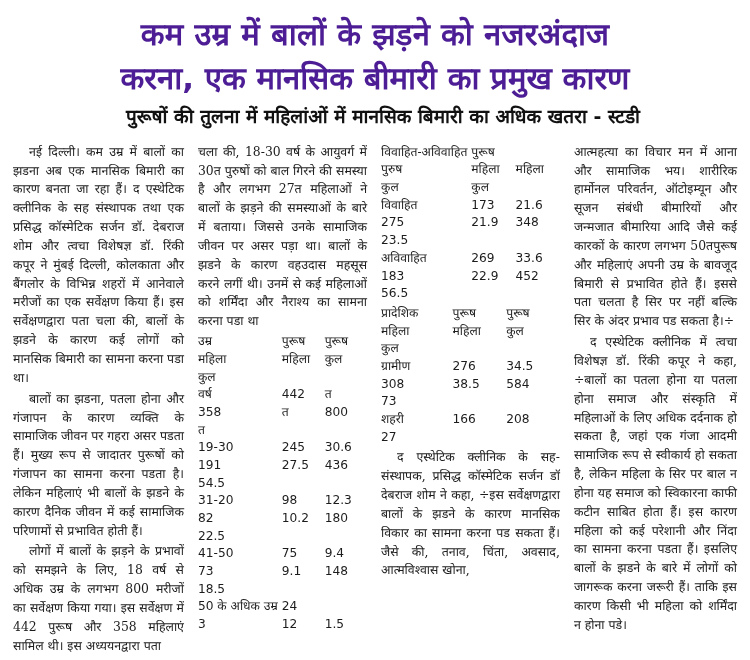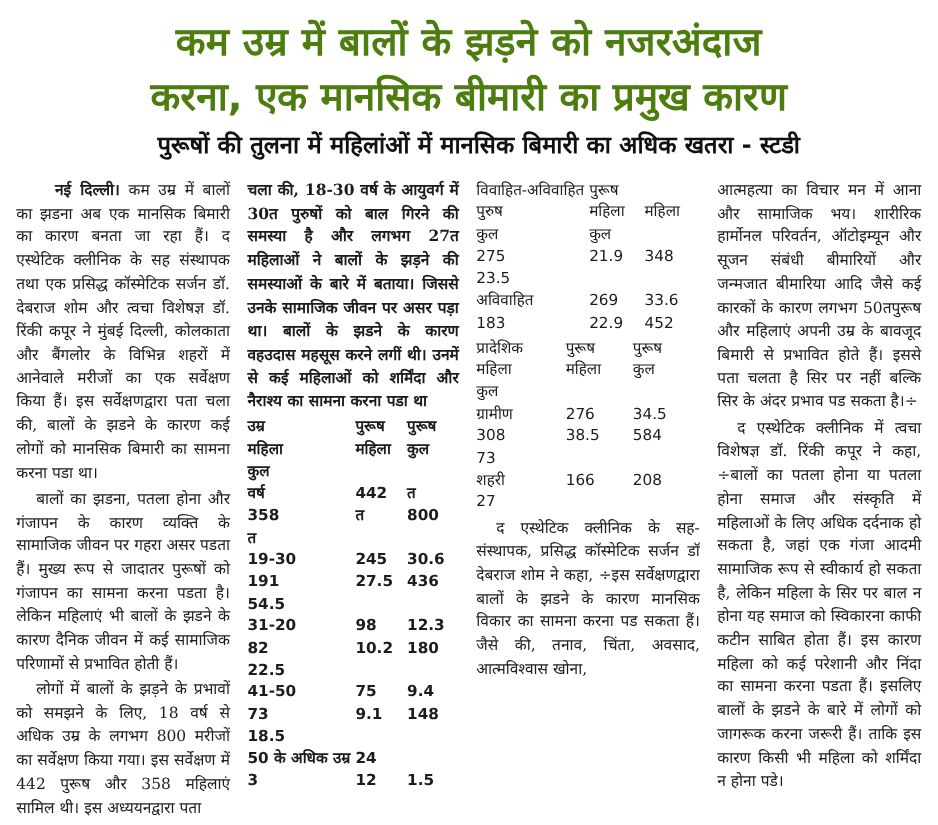--- a/index.html
+++ b/index.html
@@ -32,7 +32,7 @@
     font-size: 31px;
     line-height: 1.42;
     letter-spacing: 0.2px;
-    color: #4d7c0f;
+    color: #4c1d95;
     white-space: nowrap;
   }
   .headline-line.l2 {

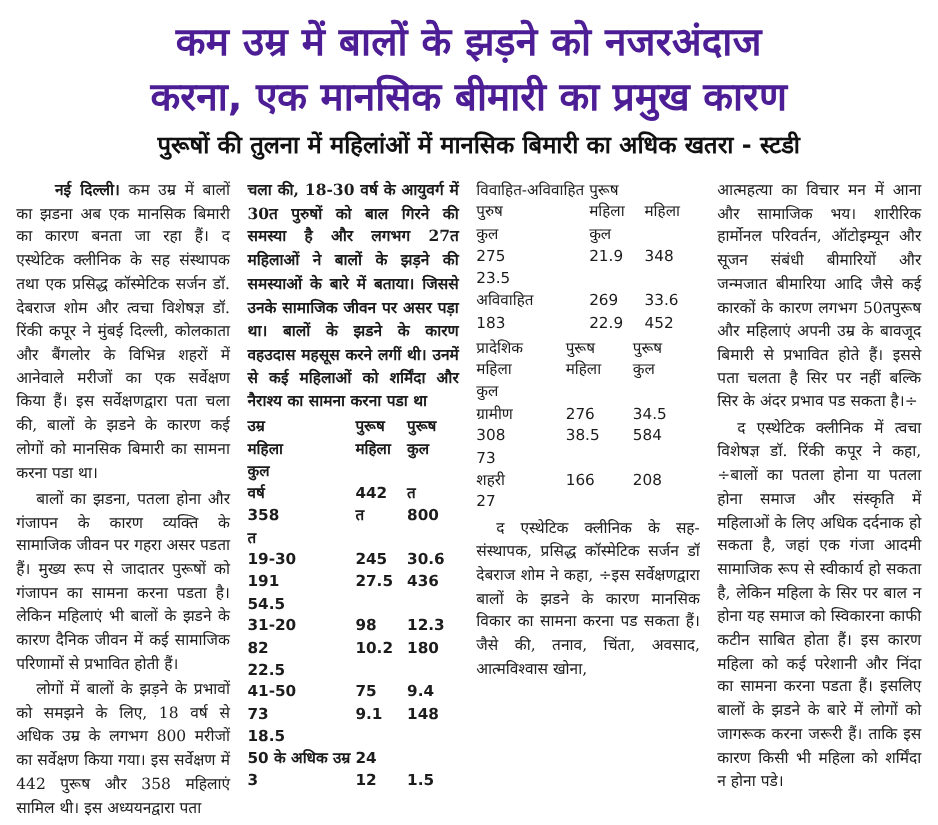--- a/index.html
+++ b/index.html
@@ -85,8 +85,7 @@
   }
   .para.indent { text-indent: 16px; }
   .dateline {
-    font-weight: bold;
-    margin-left: 15px;
+    font-weight: normal;
   }
 
   

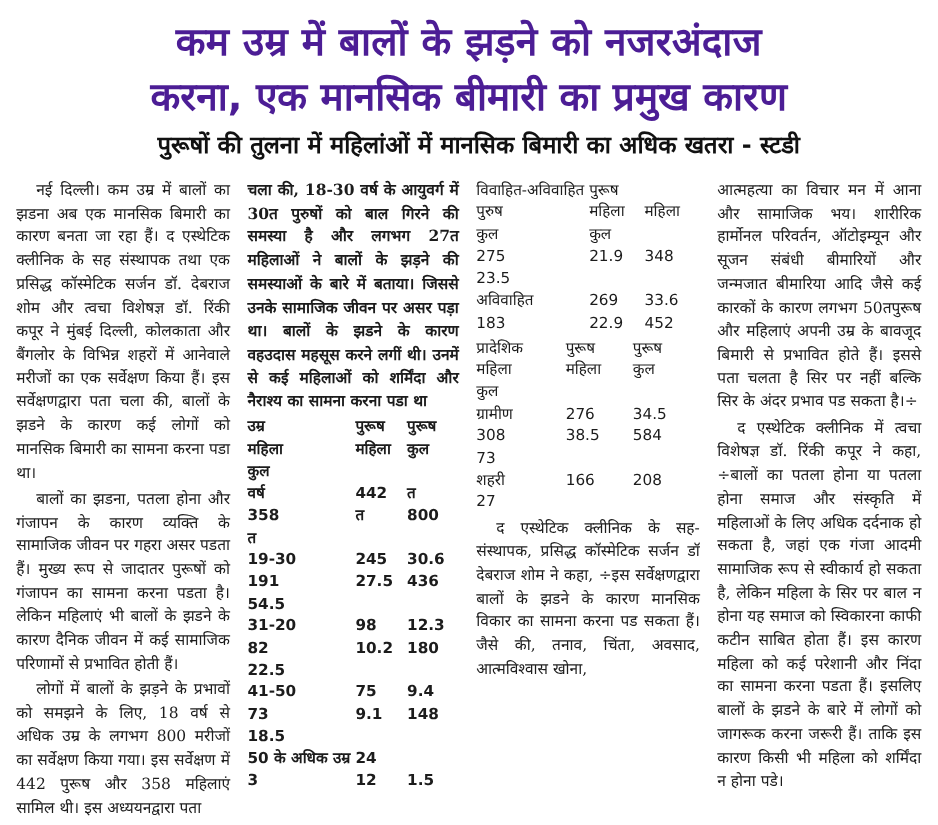--- a/index.html
+++ b/index.html
@@ -69,7 +69,7 @@
     padding: 0 7px;
   }
   .col-1 { width: 188px; }
-  .col-2 { width: 186px; font-weight: bold; }
+  .col-2 { width: 186px; }
   .col-3 { width: 196px; }
   .col-4 { width: 180px; }
 

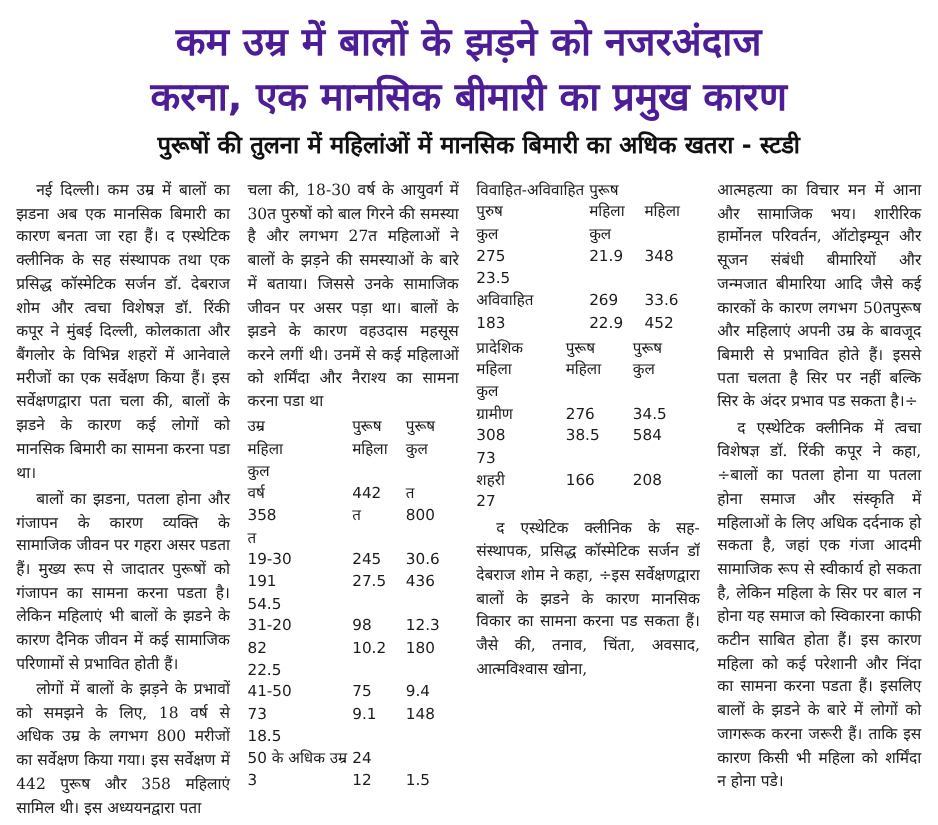--- a/index.html
+++ b/index.html
@@ -246,6 +246,11 @@
               <td class="c2"></td>
             </tr>
             <tr>
+              <td class="c0">विवाहित</td>
+              <td class="c1">173</td>
+              <td class="c2">21.6</td>
+            </tr>
+            <tr>
               <td class="c0">275</td>
               <td class="c1">21.9</td>
               <td class="c2">348</td>

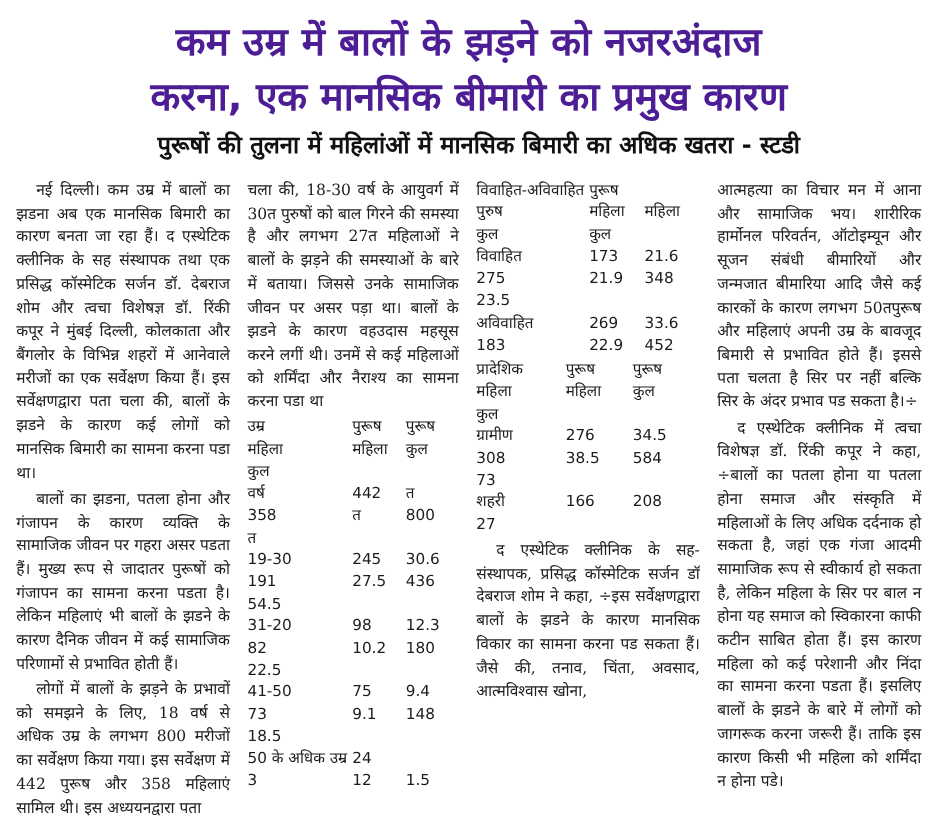--- a/index.html
+++ b/index.html
@@ -270,6 +270,11 @@
               <td class="c1">22.9</td>
               <td class="c2">452</td>
             </tr>
+            <tr>
+              <td class="c0">56.5</td>
+              <td class="c1"></td>
+              <td class="c2"></td>
+            </tr>
           </tbody>
         </table>
       <table class="data-table">

